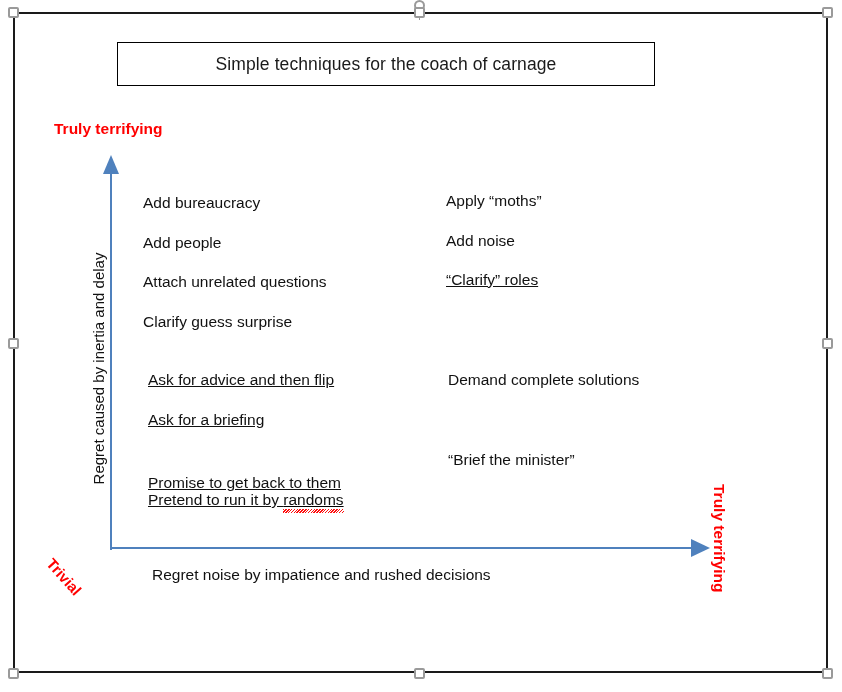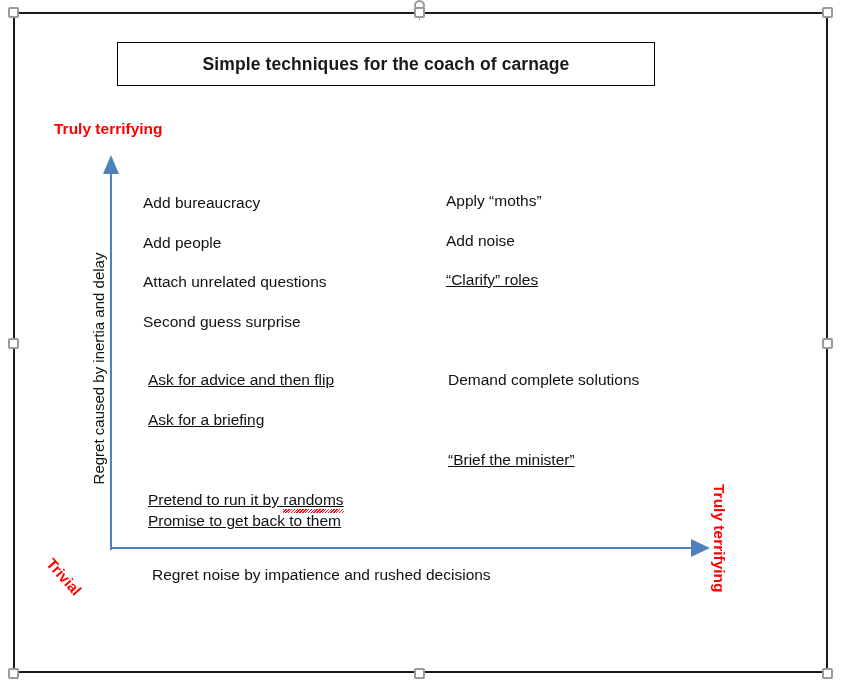--- a/index.html
+++ b/index.html
@@ -79,7 +79,6 @@
     color: #1a1a1a;
     letter-spacing: 0.1px;
     white-space: nowrap;
-    font-weight: bold;
   }
 
   

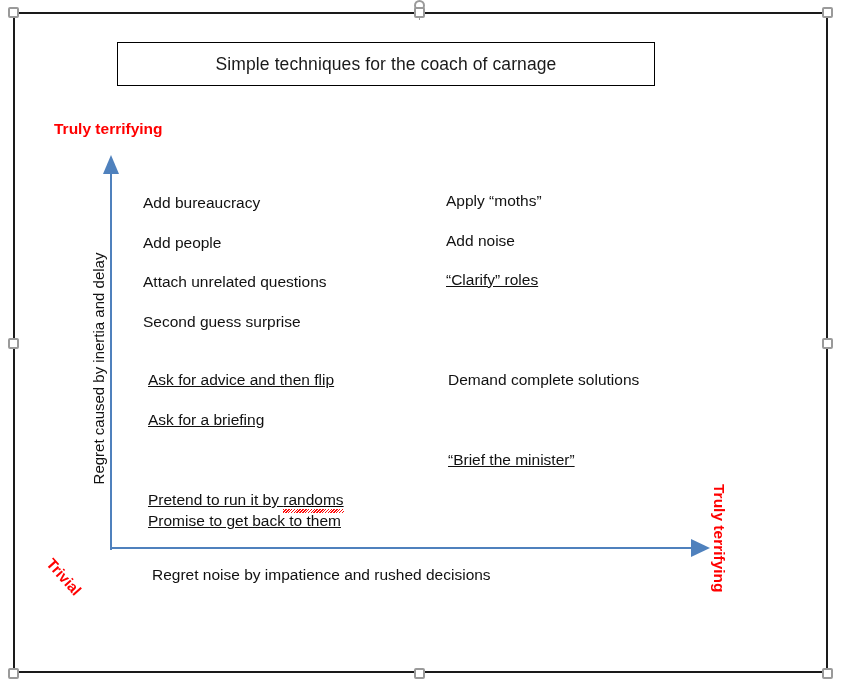--- a/index.html
+++ b/index.html
@@ -244,7 +244,7 @@
   <div class="item col-tl" style="top:194px;">Add bureaucracy</div>
   <div class="item col-tl" style="top:234px;">Add people</div>
   <div class="item col-tl" style="top:273px;">Attach unrelated questions</div>
-  <div class="item col-tl" style="top:313px;">Second guess surprise</div>
+  <div class="item col-tl" style="top:313px;">Clarify guess surprise</div>
 
   <div class="item col-tr" style="top:192px;">Apply “moths”</div>
   <div class="item col-tr" style="top:232px;">Add noise</div>

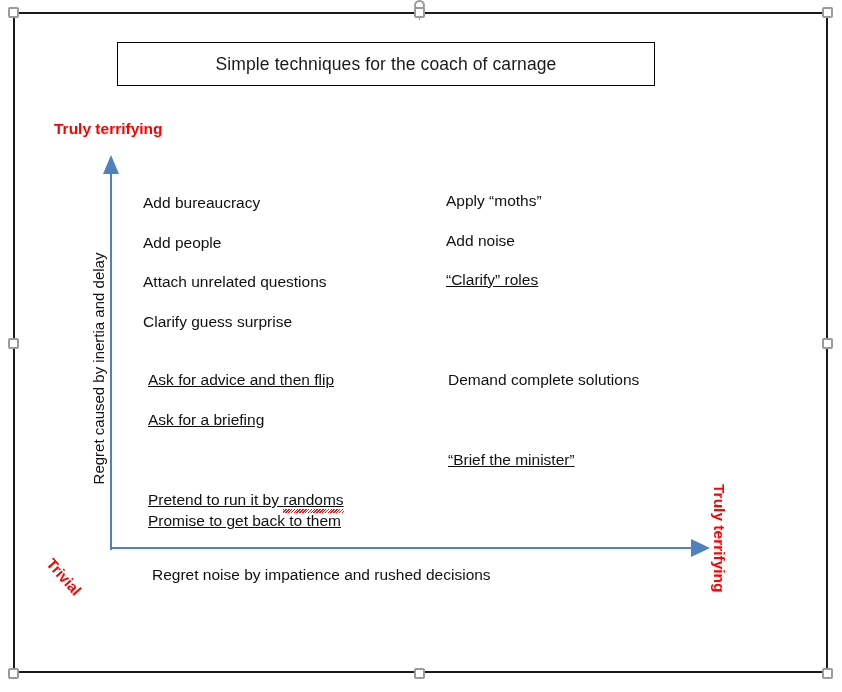--- a/index.html
+++ b/index.html
@@ -256,7 +256,7 @@
   <div class="item col-br" style="top:371px;">Demand complete solutions</div>
 
   <div class="item col-bl" style="top:491px;"><span>Pretend to run it by </span><span class="misspelled">randoms</span></div>
-  <div class="item col-br" style="top:451px;text-decoration:underline;">“Brief the minister”</div>
+  <div class="item col-br" style="top:451px;">“Brief the minister”</div>
 
 </div>
 

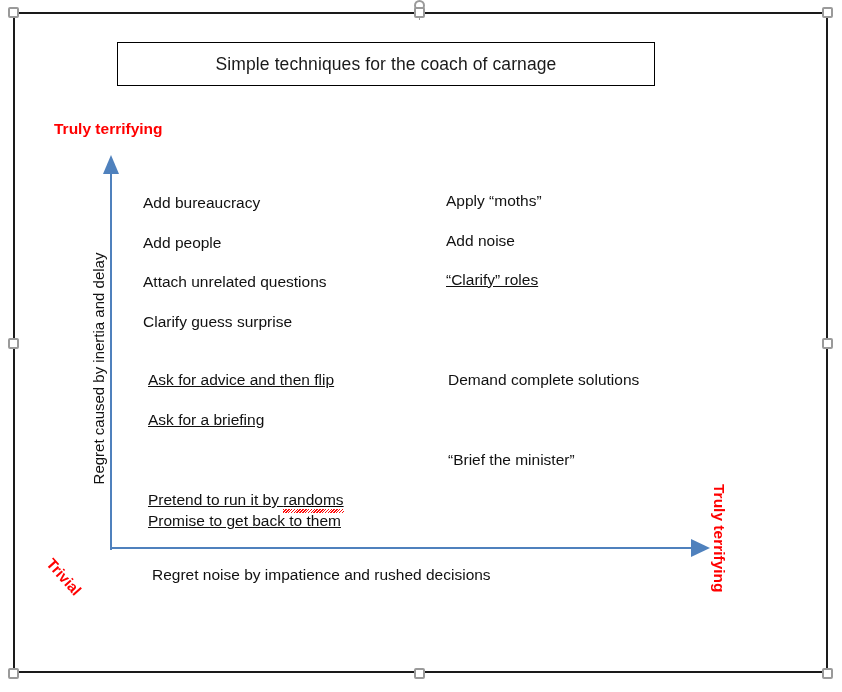--- a/index.html
+++ b/index.html
@@ -252,7 +252,7 @@
 
   <div class="item col-bl" style="top:371px;">Ask for advice and then flip</div>
   <div class="item col-bl" style="top:411px;">Ask for a briefing</div>
-  <div class="item col-bl" style="top:474px;margin-top:38px;">Promise to get back to them</div>
+  <div class="item col-bl" style="top:474px;">Promise to get back to them</div>
   <div class="item col-br" style="top:371px;">Demand complete solutions</div>
 
   <div class="item col-bl" style="top:491px;"><span>Pretend to run it by </span><span class="misspelled">randoms</span></div>

